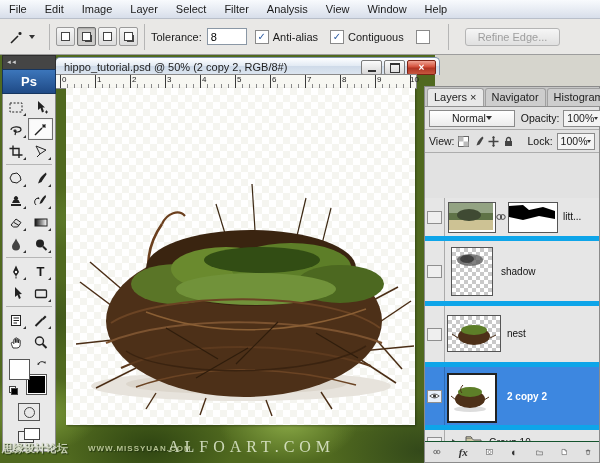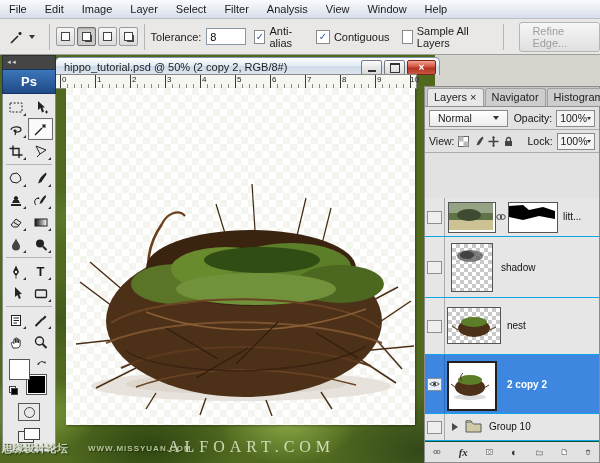--- a/index.html
+++ b/index.html
@@ -200,7 +200,6 @@
     </div>
     <div class="chk">
       <span class="chkbox"></span>
-      <span>Sample All Layers</span>
     </div>
     <div class="sep"></div>
     <span class="refine-btn">Refine Edge...</span>

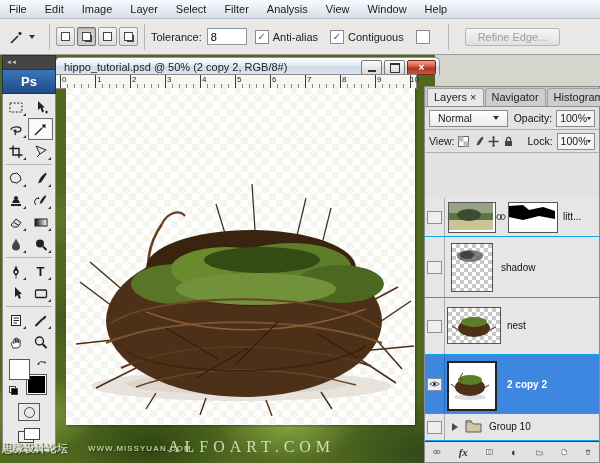--- a/index.html
+++ b/index.html
@@ -115,7 +115,7 @@
   .ptab.active{background:#e8e8e8;}
   .prow{height:22px;display:flex;align-items:center;border-bottom:1px solid #adadad;padding:0 4px;}
   .blendbox{width:84px;height:15px;border:1px solid #8a8a8a;background:linear-gradient(#fff,#ececec);
-            display:flex;align-items:center;padding:0 8px;justify-content:space-between;}
+            display:flex;align-items:center;padding:0 22px;justify-content:space-between;}
   .valbox{width:36px;height:15px;border:1px solid #8a8a8a;background:#f4f4f4;display:flex;
           align-items:center;justify-content:space-between;padding:0 3px;}
   .plabel{margin:0 4px 0 6px;color:#111;}

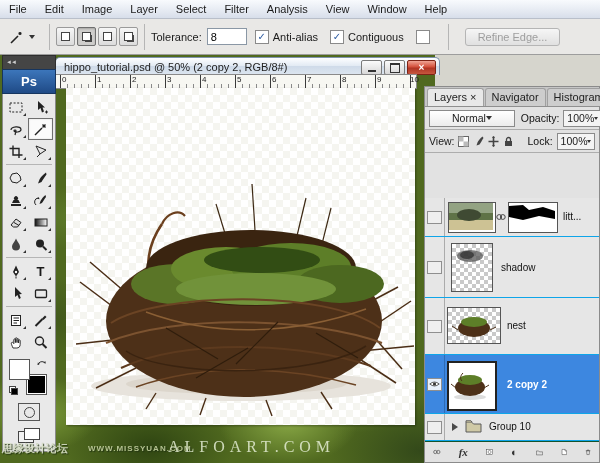--- a/index.html
+++ b/index.html
@@ -121,7 +121,7 @@
   .plabel{margin:0 4px 0 6px;color:#111;}
   .lockicons{display:flex;gap:4px;align-items:center;margin-left:3px;}
   .llist{position:absolute;left:0;top:111px;right:0;bottom:20px;background:#e6e6e6;overflow:hidden;}
-  .lrow{position:relative;border-bottom:1px solid #0ea5e9;background:#e6e6e6;}
+  .lrow{position:relative;border-bottom:5px solid #0ea5e9;background:#e6e6e6;}
   .lrow.selected{background:#3d87e0;}
   .eyebox{position:absolute;left:0;top:0;bottom:0;width:19px;border-right:1px solid #ababab;
           display:flex;align-items:center;justify-content:center;}

